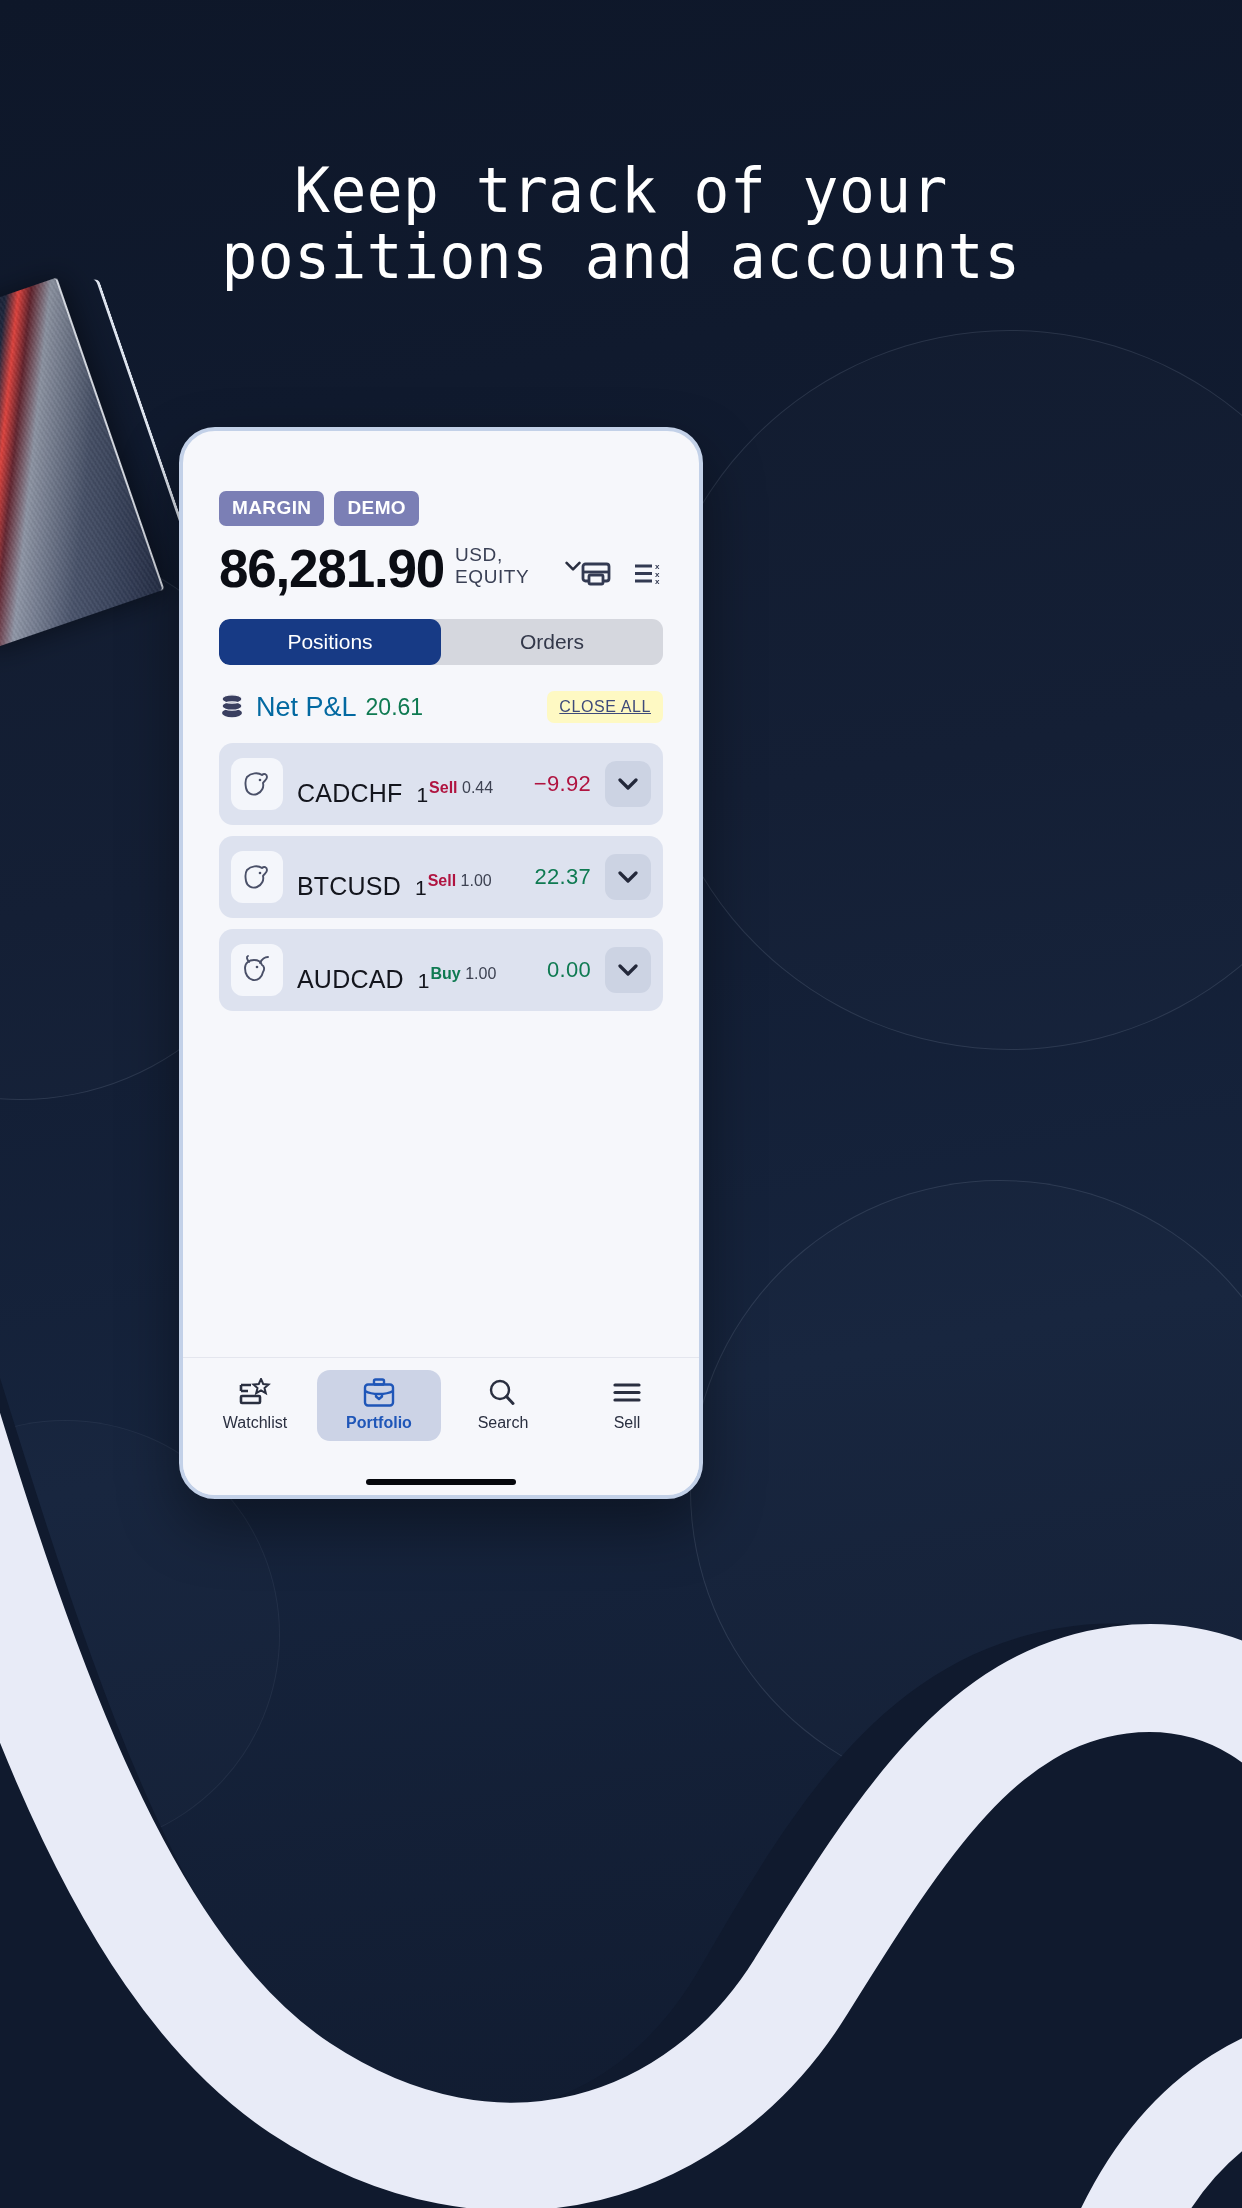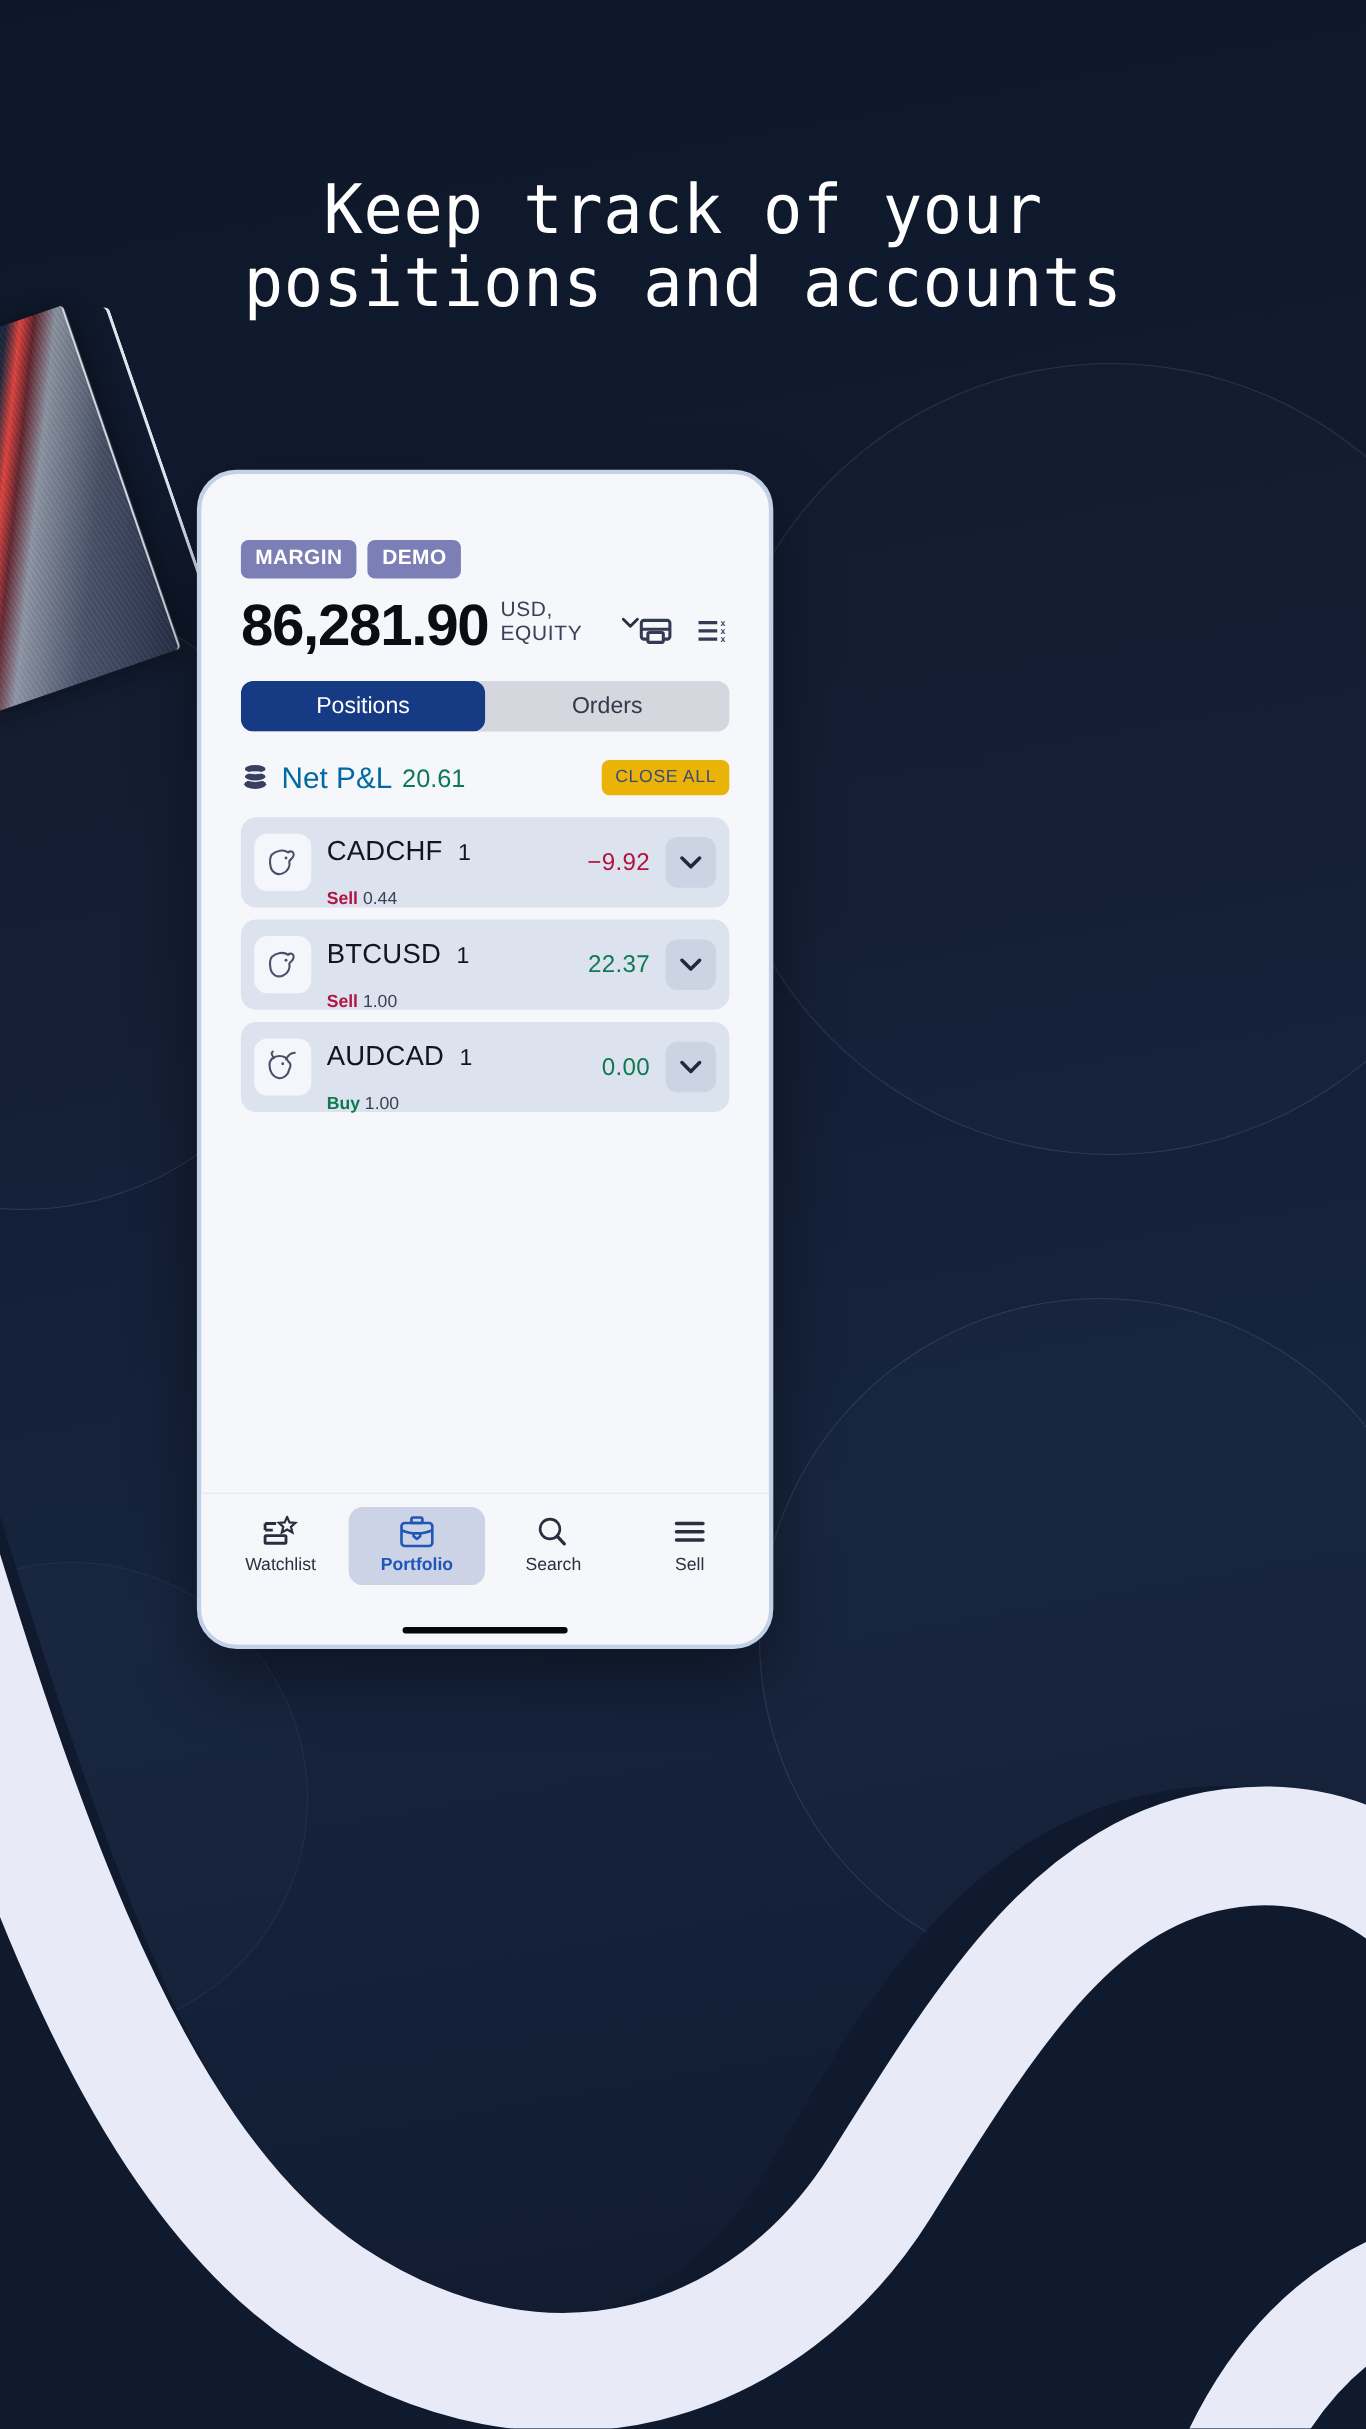--- a/index.html
+++ b/index.html
@@ -135,12 +135,13 @@
   .pl-value { font-size:23px; color:#0f7a52; margin-left:9px; }
   .close-all {
     margin-left:auto;
-    background:#eab308;
+    background:#fef9c3;
     color:#3e4a7a;
     font-size:16px;
     letter-spacing:0.6px;
     padding:7px 12px;
     border-radius:7px;
+    text-decoration:underline;
   }
 
   .rows { margin-top:14px; display:flex; flex-direction:column; gap:11px; }

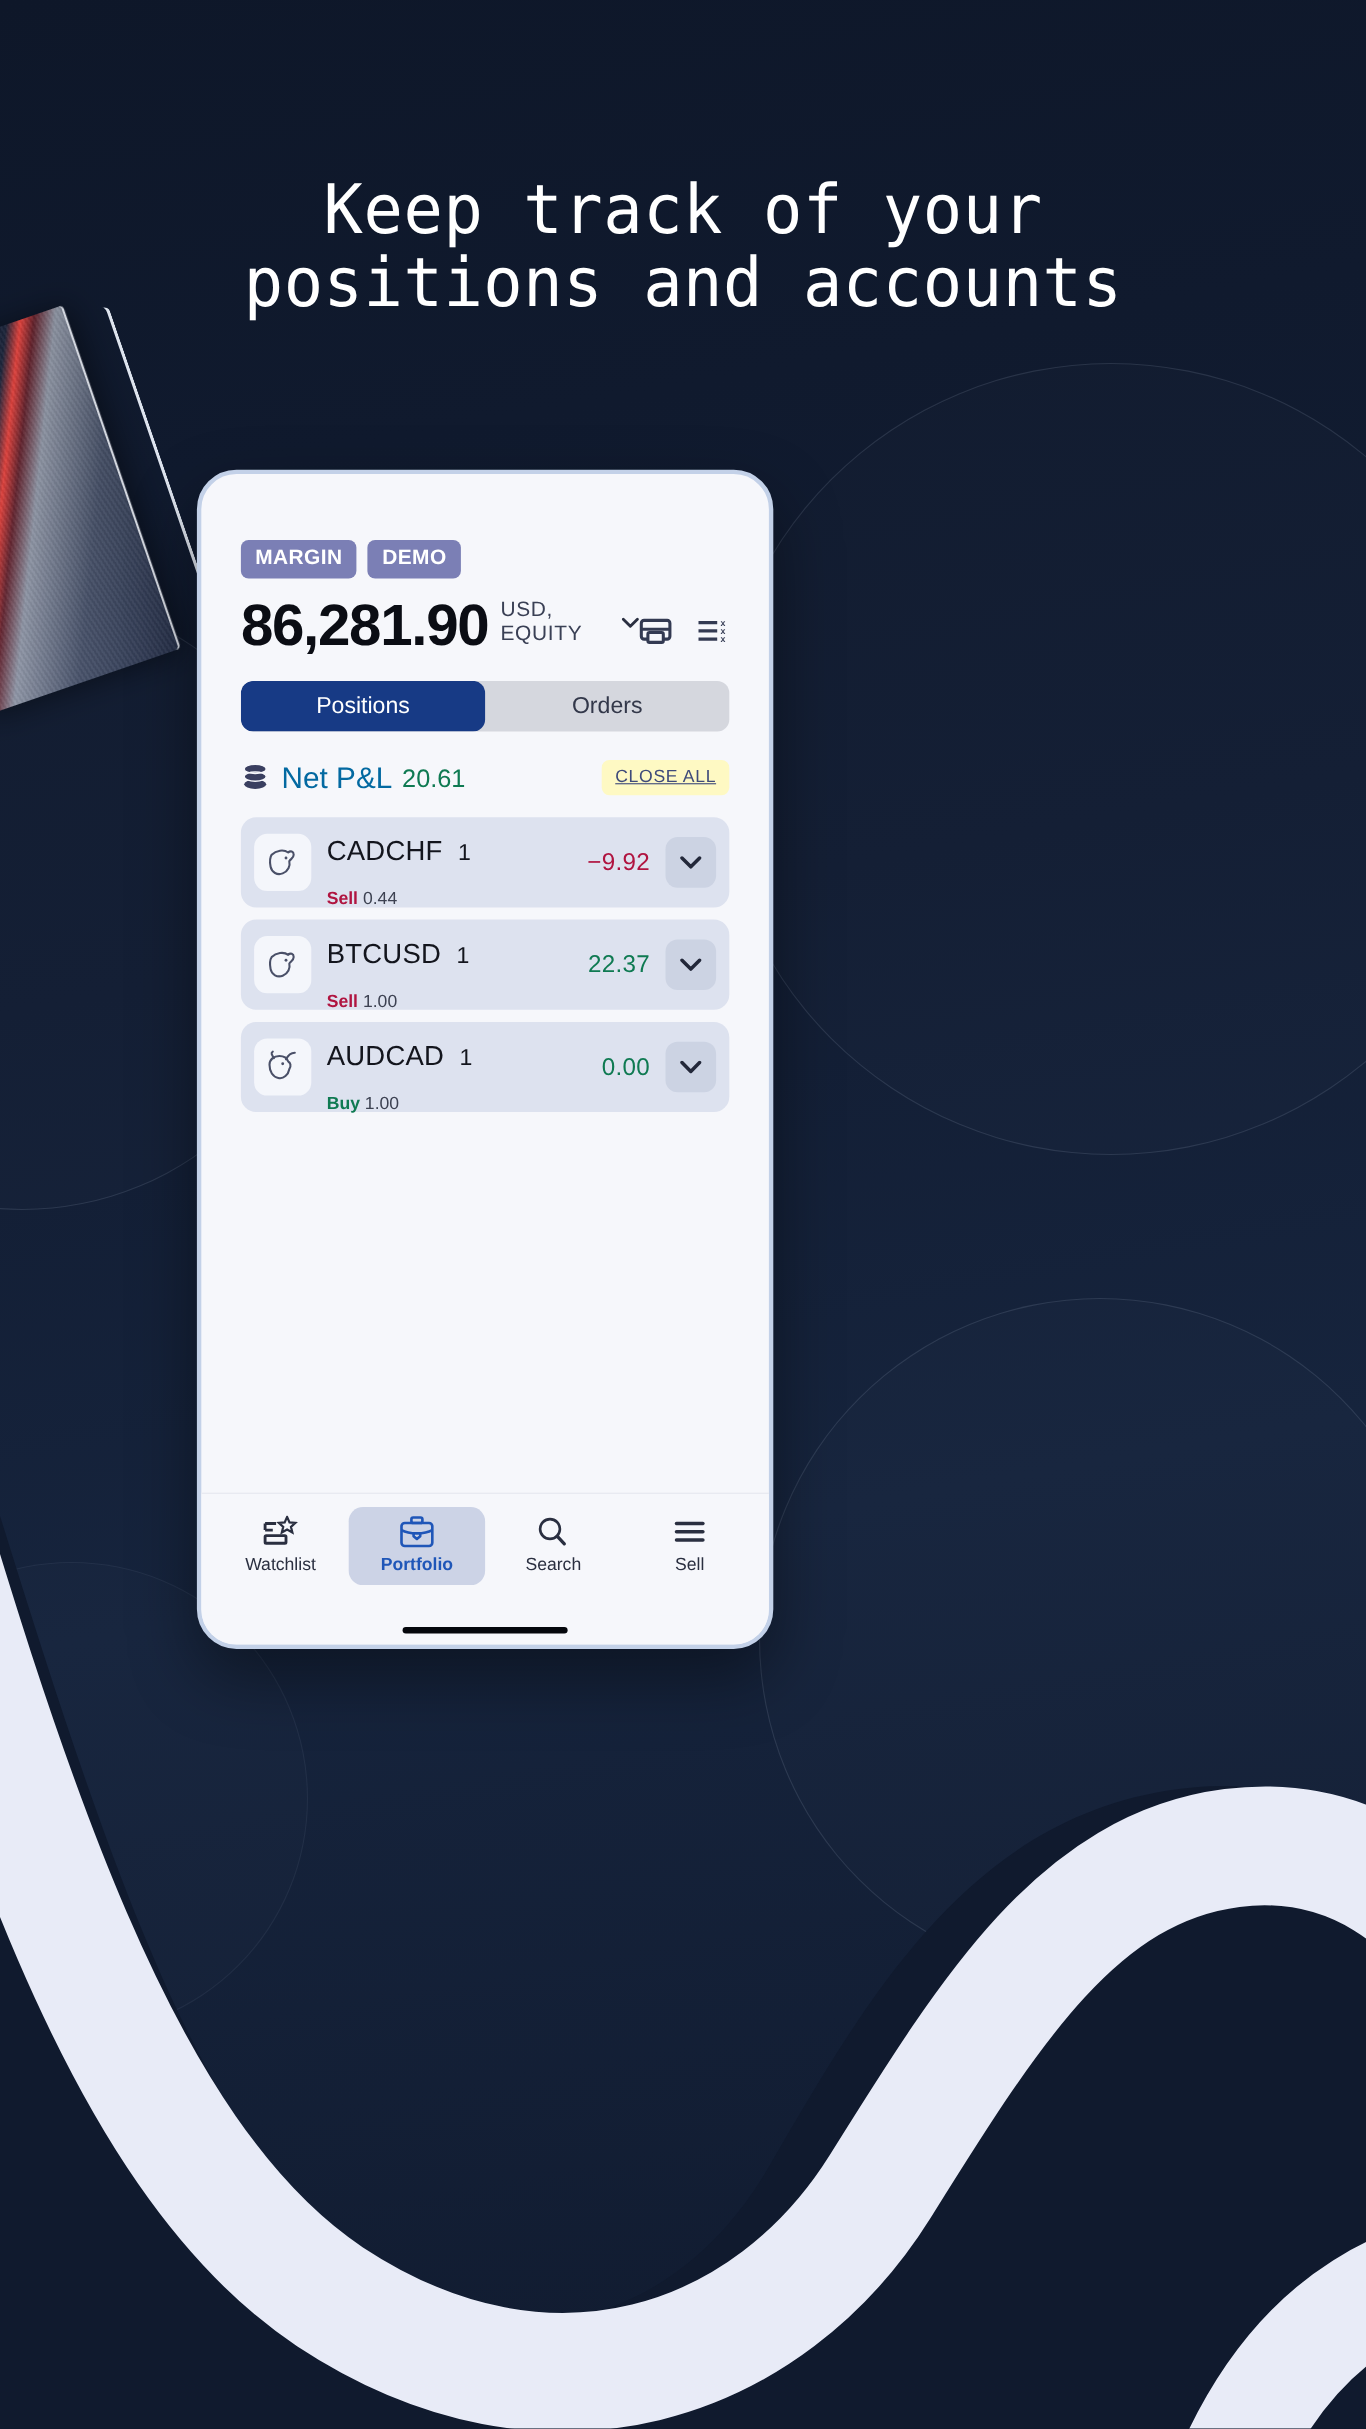--- a/index.html
+++ b/index.html
@@ -159,7 +159,7 @@
     display:flex; align-items:center; justify-content:center;
     flex:0 0 auto;
   }
-  .row-mid { margin-left:14px; display:flex; flex-direction:column; gap:20px;margin-top:18px; }
+  .row-mid { margin-left:14px; display:flex; flex-direction:row; gap:1px;margin-top:18px; }
   .row-top { display:flex; align-items:baseline; gap:14px; }
   .sym { font-size:25px; color:#13151d; letter-spacing:0.2px; }
   .cnt { font-size:21px; color:#13151d; }

